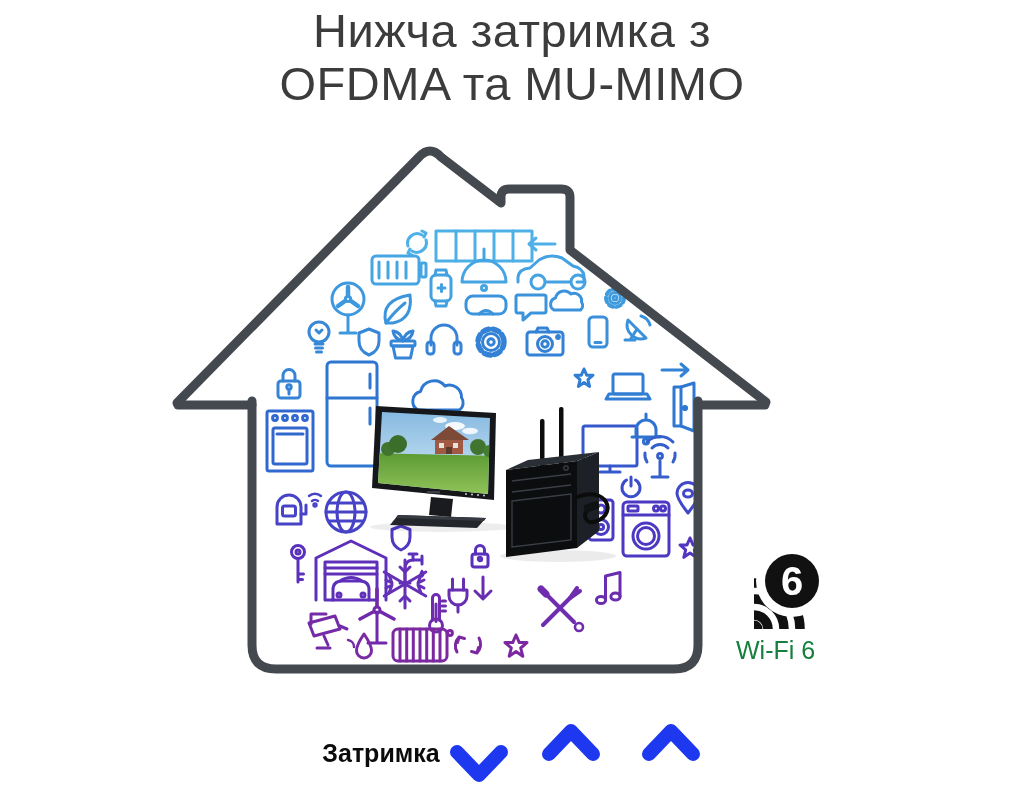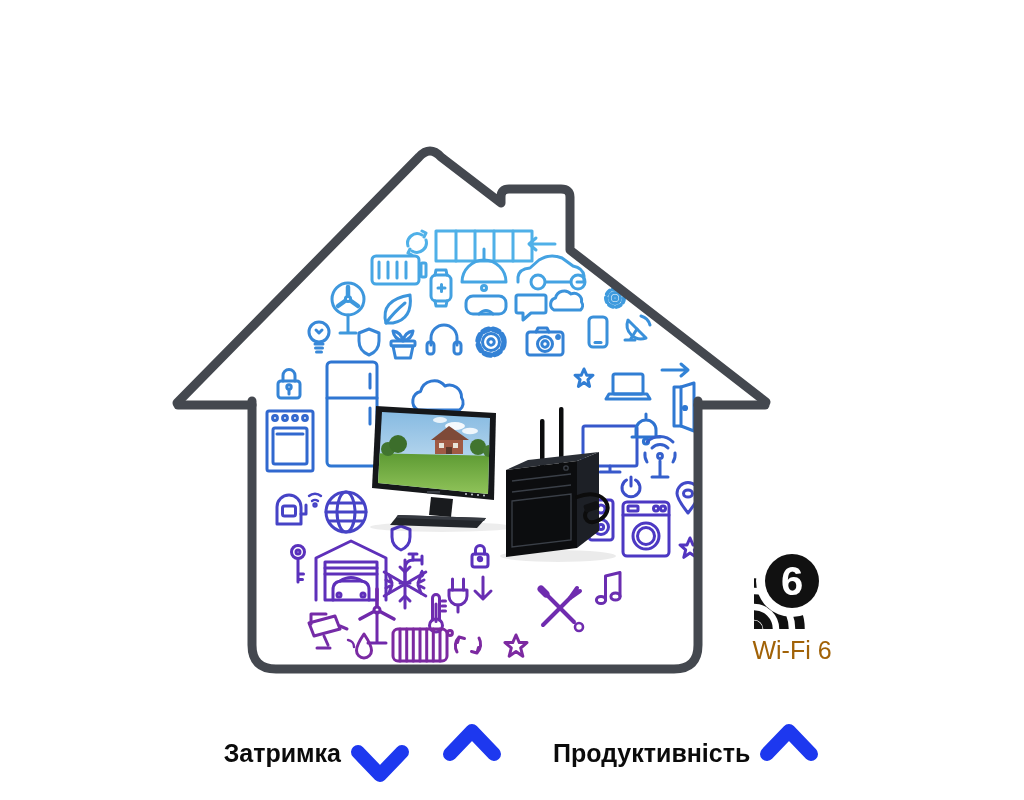--- a/index.html
+++ b/index.html
@@ -26,6 +26,10 @@
 
 <div class="stage">
 
+  <div class="title">
+    <div>Нижча затримка з</div>
+    <div>OFDMA та MU-MIMO</div>
+  </div>
 
   <svg class="house-svg" viewBox="140 130 700 560">
     <defs>

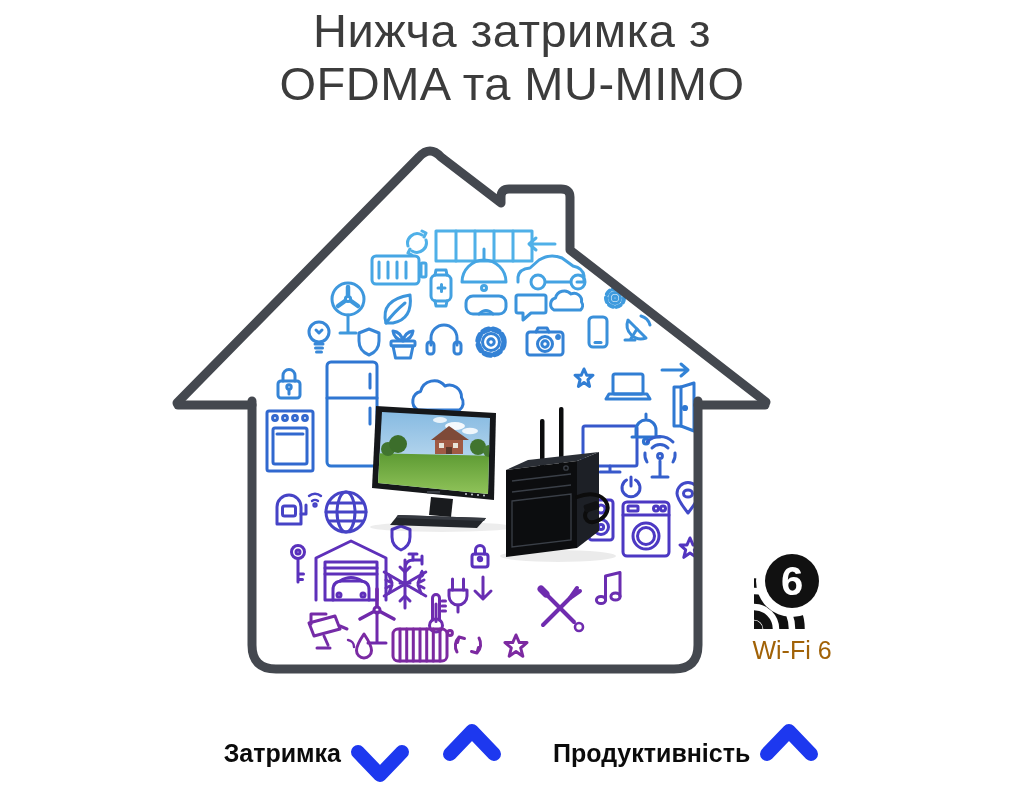--- a/index.html
+++ b/index.html
@@ -11,8 +11,8 @@
   .ic *{fill:none;stroke-linecap:round;stroke-linejoin:round;}
   .ic{stroke-width:3;}
   .wifi-svg{position:absolute;left:742px;top:549px;width:100px;height:96px;}
-  .wifi-label{position:absolute;left:736px;top:636px;width:112px;text-align:center;
-              font-size:25px;color:#a16207;}
+  .wifi-label{position:absolute;left:736px;top:636px;width:112px;text-align:left;
+              font-size:25px;color:#15803d;}
   .metrics{position:absolute;top:716px;left:0;width:100%;display:flex;
            justify-content:center;align-items:center;gap:30px;}
   .metric{display:flex;align-items:center;gap:8px;}

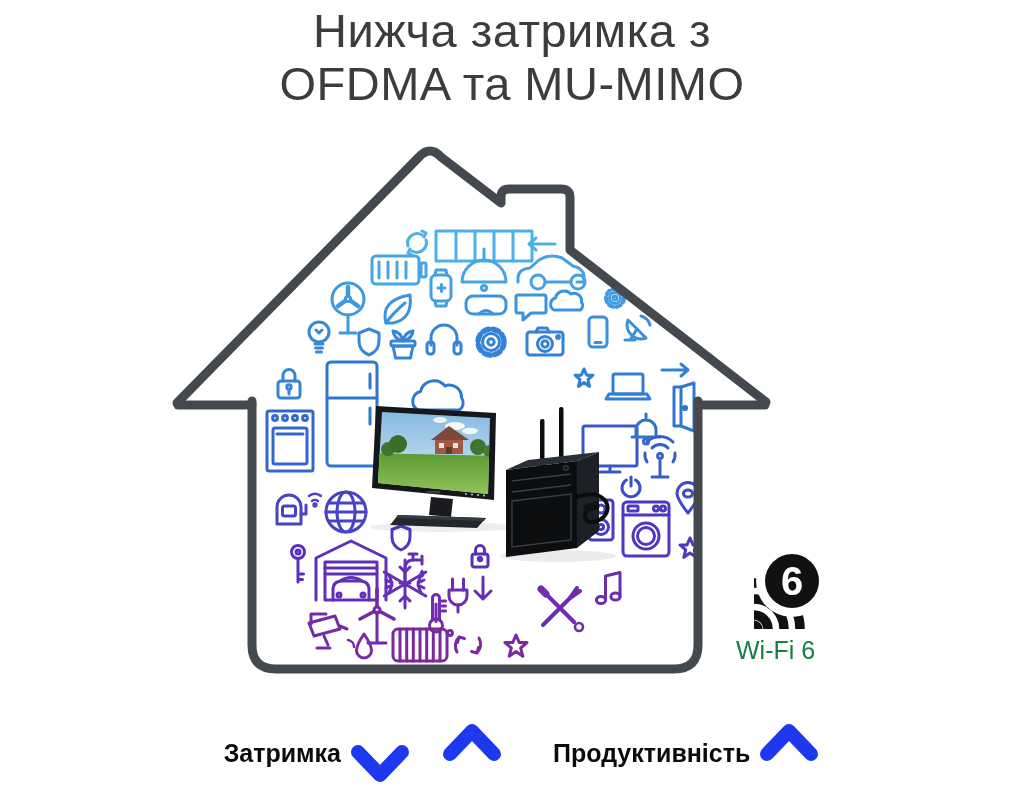--- a/index.html
+++ b/index.html
@@ -17,7 +17,7 @@
            justify-content:center;align-items:center;gap:30px;}
   .metric{display:flex;align-items:center;gap:8px;}
   .metric .lbl{font-weight:700;color:#0b0b0b;font-size:25px;line-height:27px;}
-  .metric .lbl .l1{display:block;margin-left:20px;}
+  .metric .lbl .l1{display:block;}
   .metric .lbl .l2{display:block;}
   .metric svg{display:block;}
 </style>

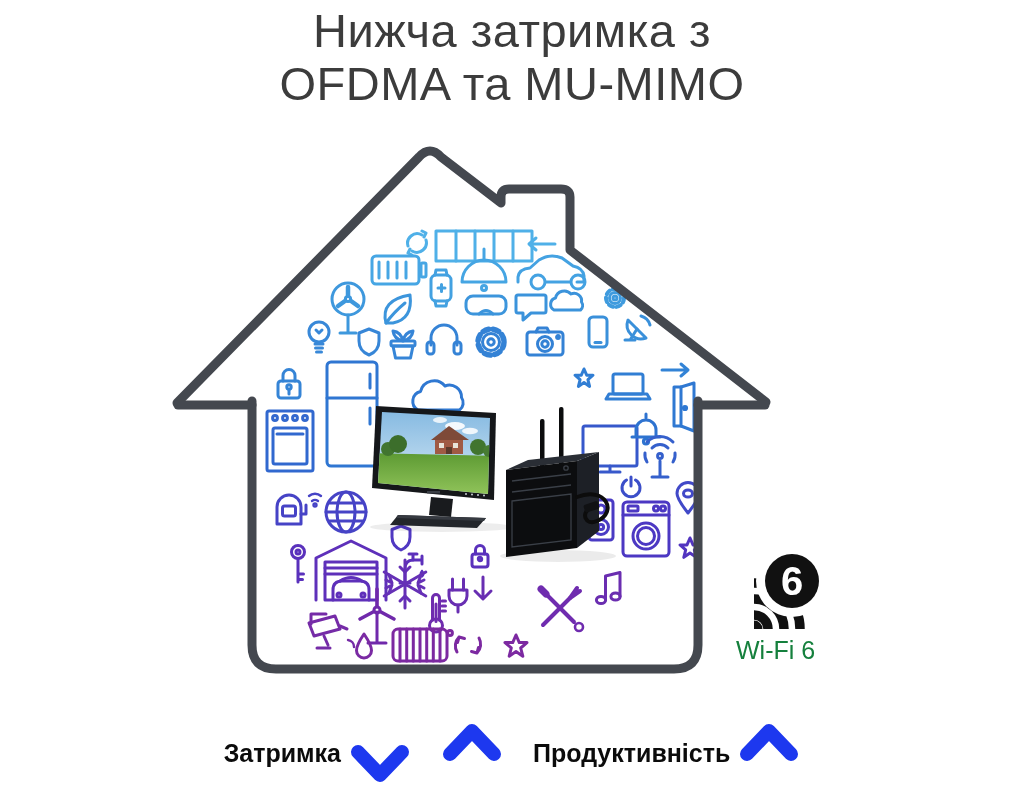--- a/index.html
+++ b/index.html
@@ -421,7 +421,6 @@
 
     <div class="metric">
       <div class="lbl">
-        <span class="l1">Продуктивність</span>
       </div>
       <svg width="62" height="74" viewBox="0 0 62 74">
         <defs>

